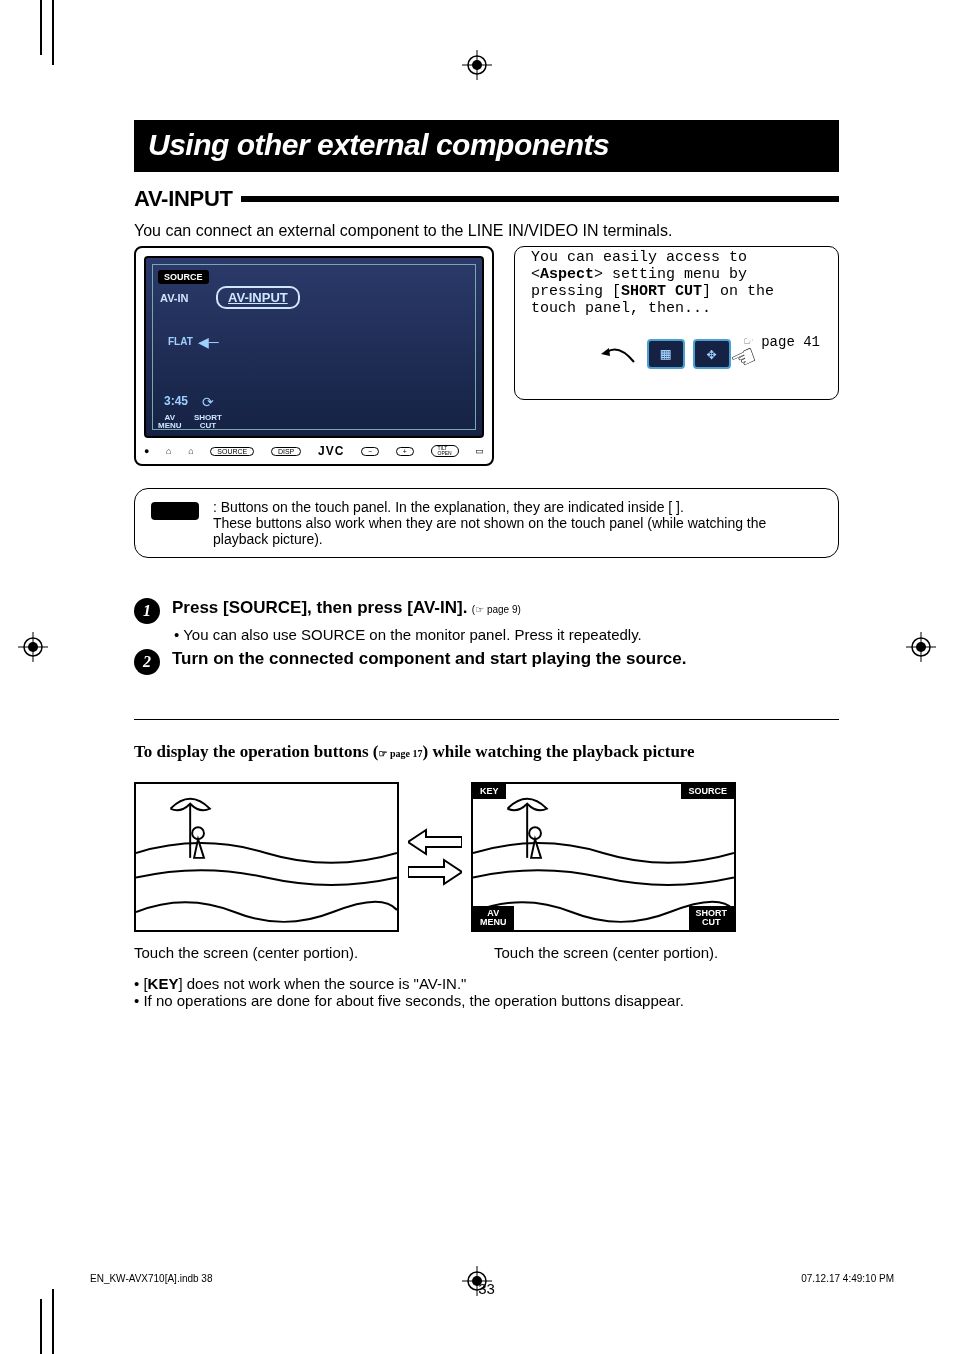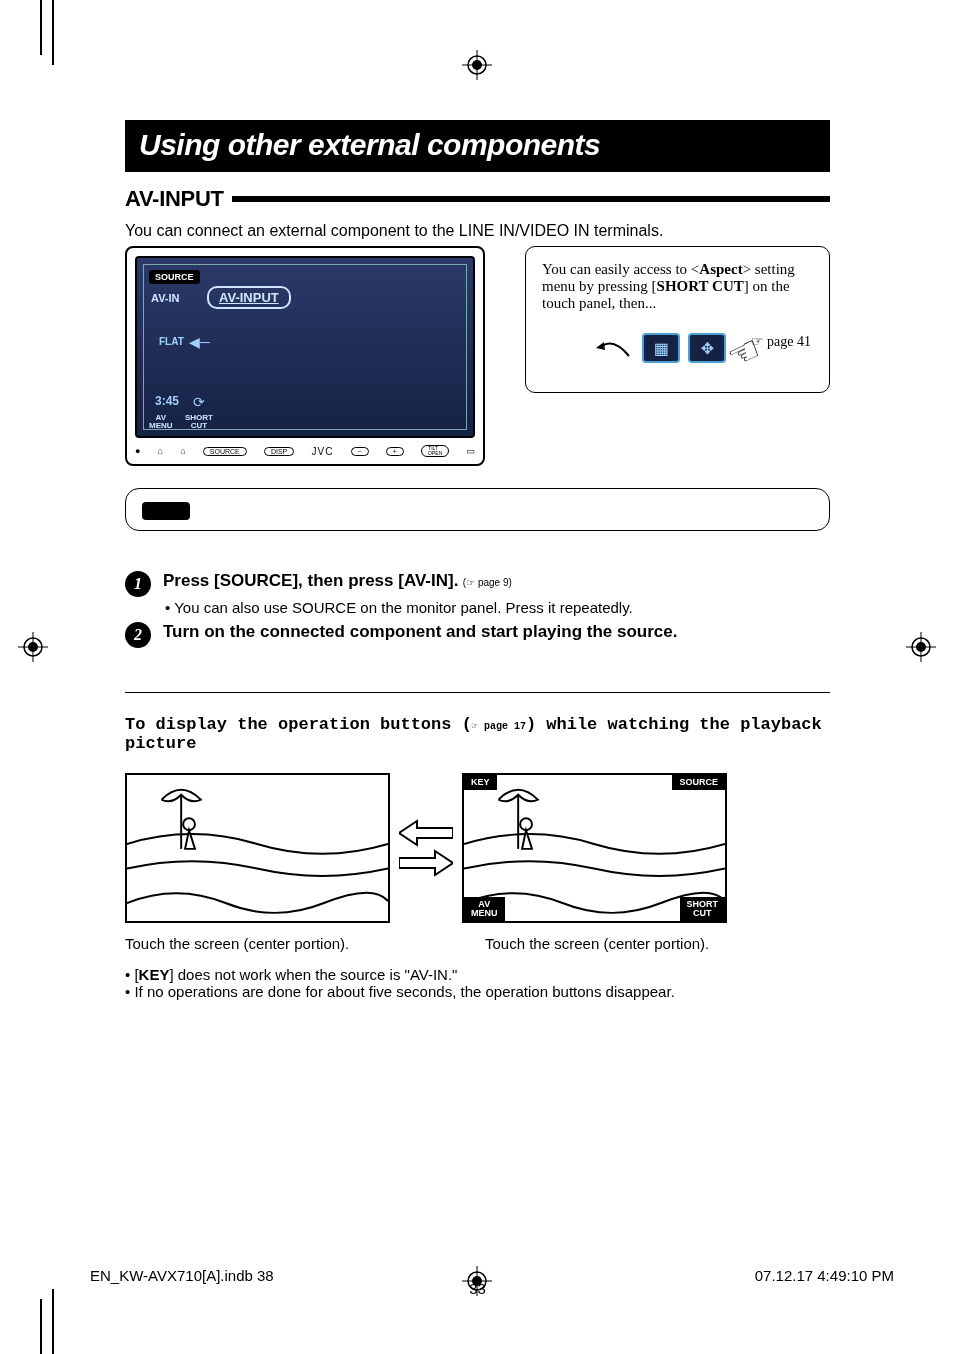--- a/index.html
+++ b/index.html
@@ -21,7 +21,7 @@
 
   .page {
     position: absolute;
-    left: 125px;
+    left: 134px;
     top: 120px;
     width: 705px;
   }

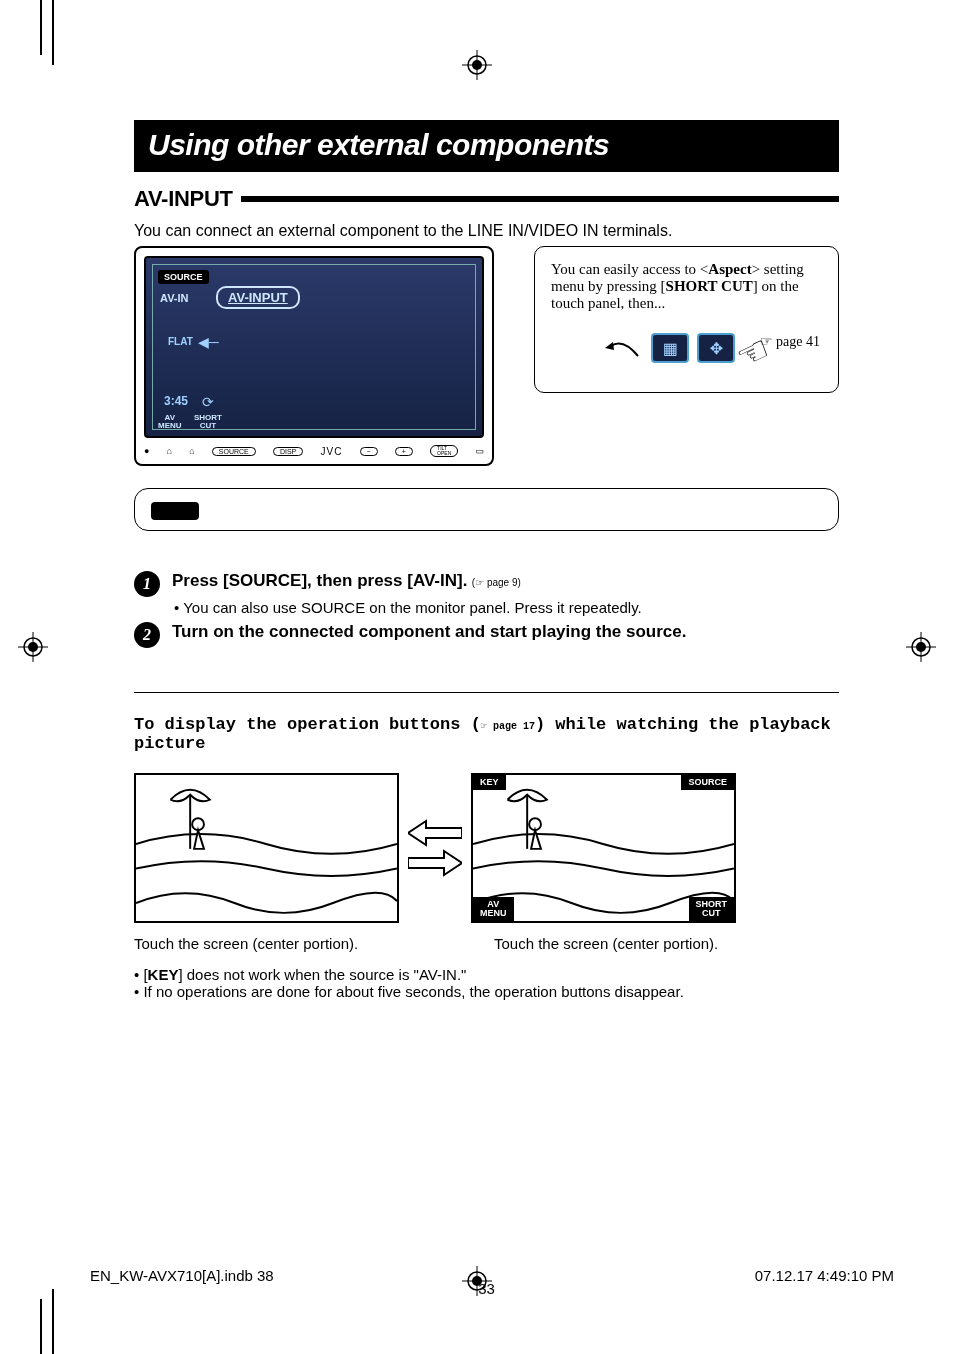--- a/index.html
+++ b/index.html
@@ -119,11 +119,10 @@
     flex:1;
     border:1px solid #000;
     border-radius:10px;
-    padding:14px 16px 18px 16px;
+    padding:2px 16px 18px 16px;
     font-size:15px;
-    font-family: Liberation Serif, serif;
+    font-family: Liberation Mono, monospace;
     position:relative;
-    margin-left:20px;
   }
   .sidebox .pg { position:absolute; right:18px; top:86px; font-size:14px;}
   .sidebox-icons {

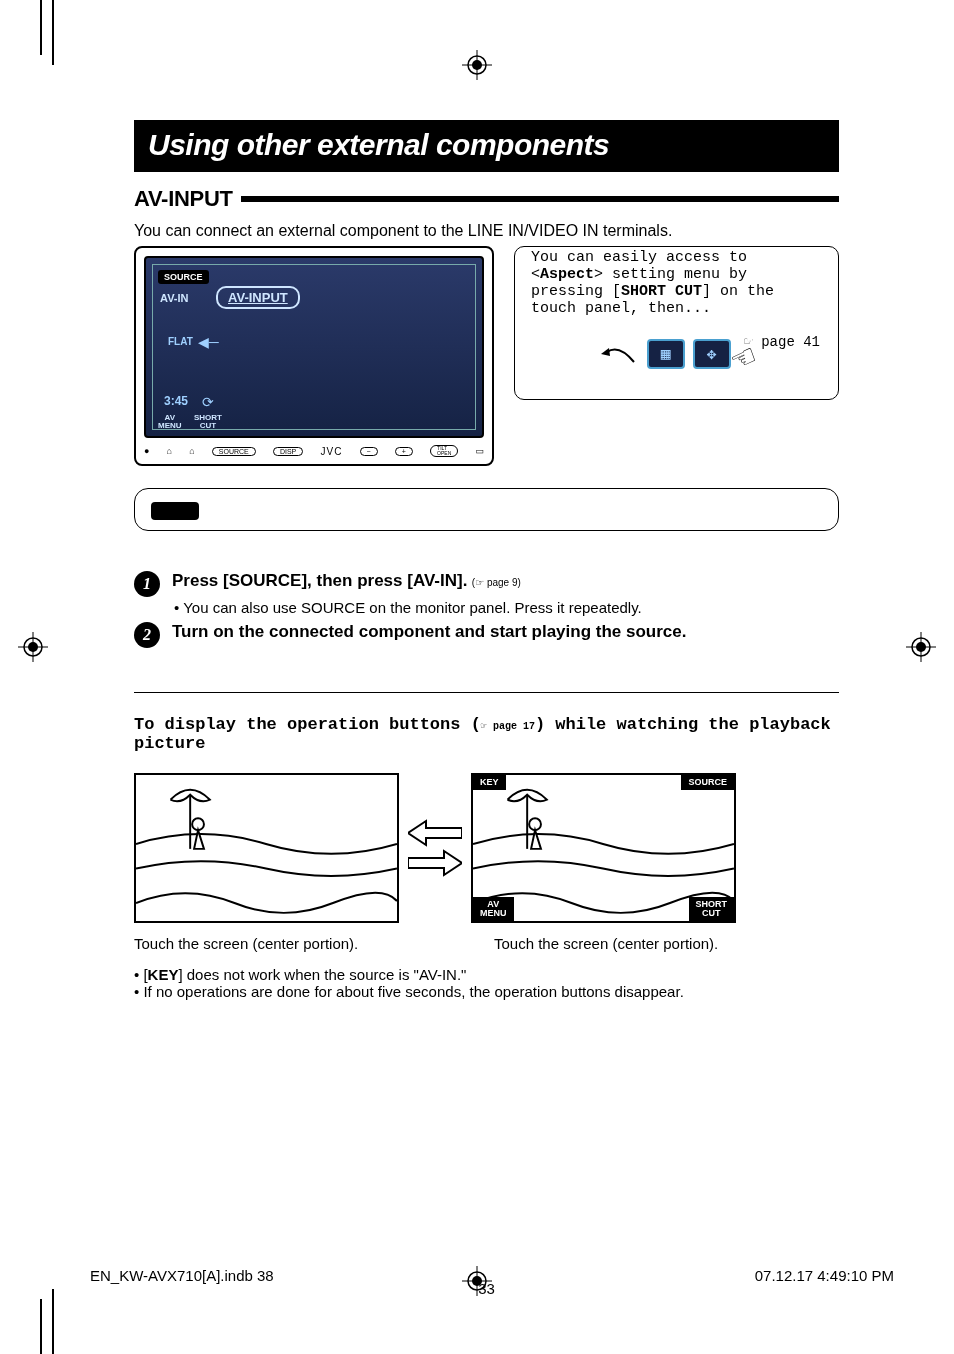--- a/index.html
+++ b/index.html
@@ -113,7 +113,7 @@
     font-size:9px;
   }
   .ctrl-pill { border:1px solid #000; border-radius:8px; padding:0 6px; font-size:7px;}
-  .jvc { font-weight:400; font-size:10px; letter-spacing:1px;}
+  .jvc { font-weight:700; font-size:12px; letter-spacing:1px;}
 
   .sidebox {
     flex:1;

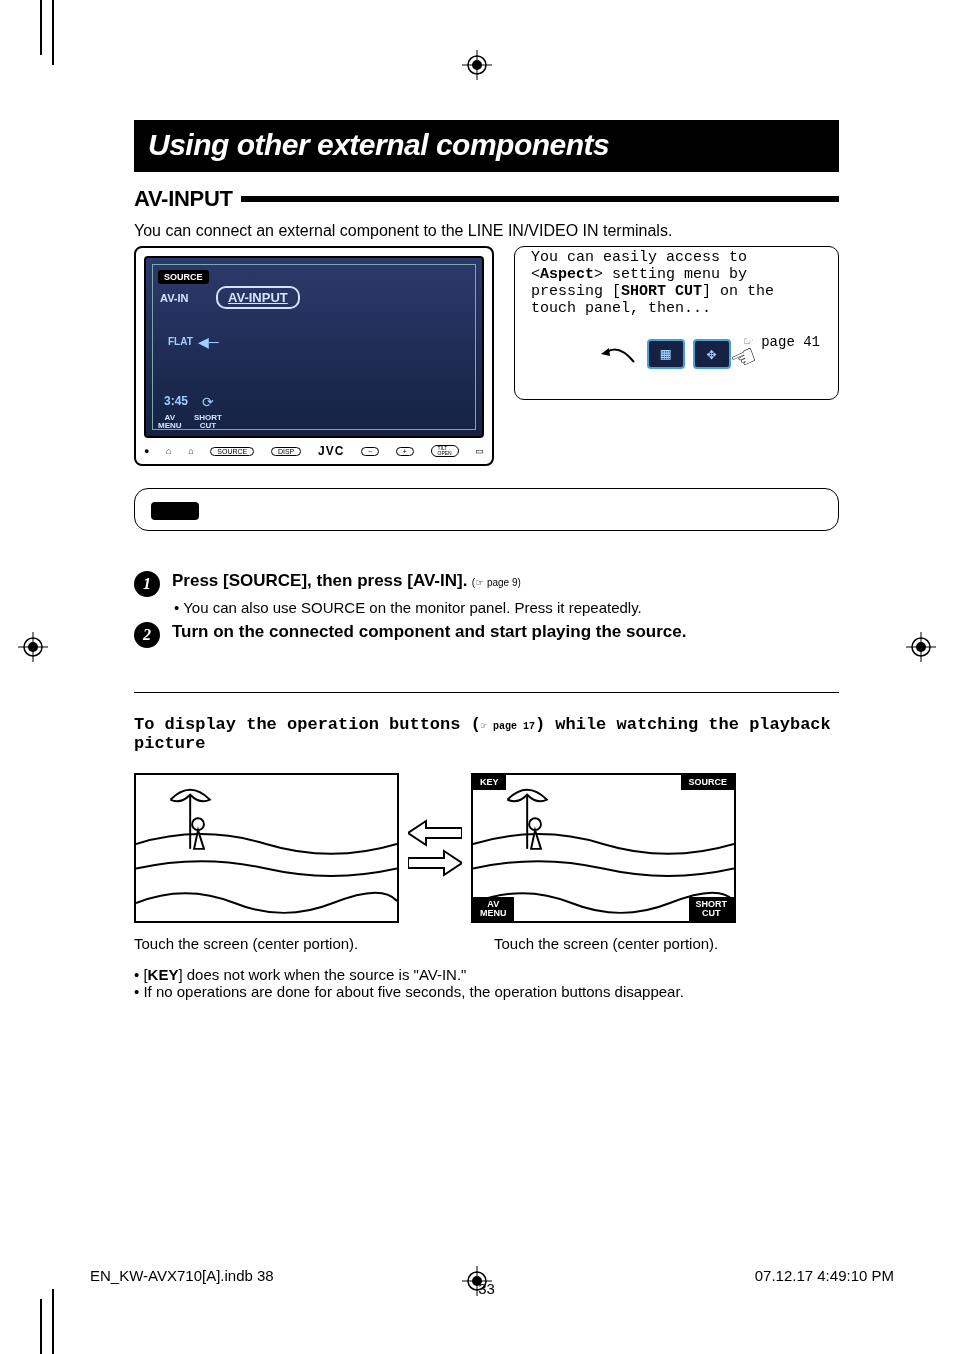--- a/index.html
+++ b/index.html
@@ -298,6 +298,10 @@
 
   <div class="note-box">
     <div class="note-chip"></div>
+    <div class="note-lines">
+      <div class="l1">Buttons on the touch panel. In the explanation, they are indicated inside [        ].</div>
+      <div>These buttons also work when they are not shown on the touch panel (while watching the playback picture).</div>
+    </div>
   </div>
 
   <div class="steps">

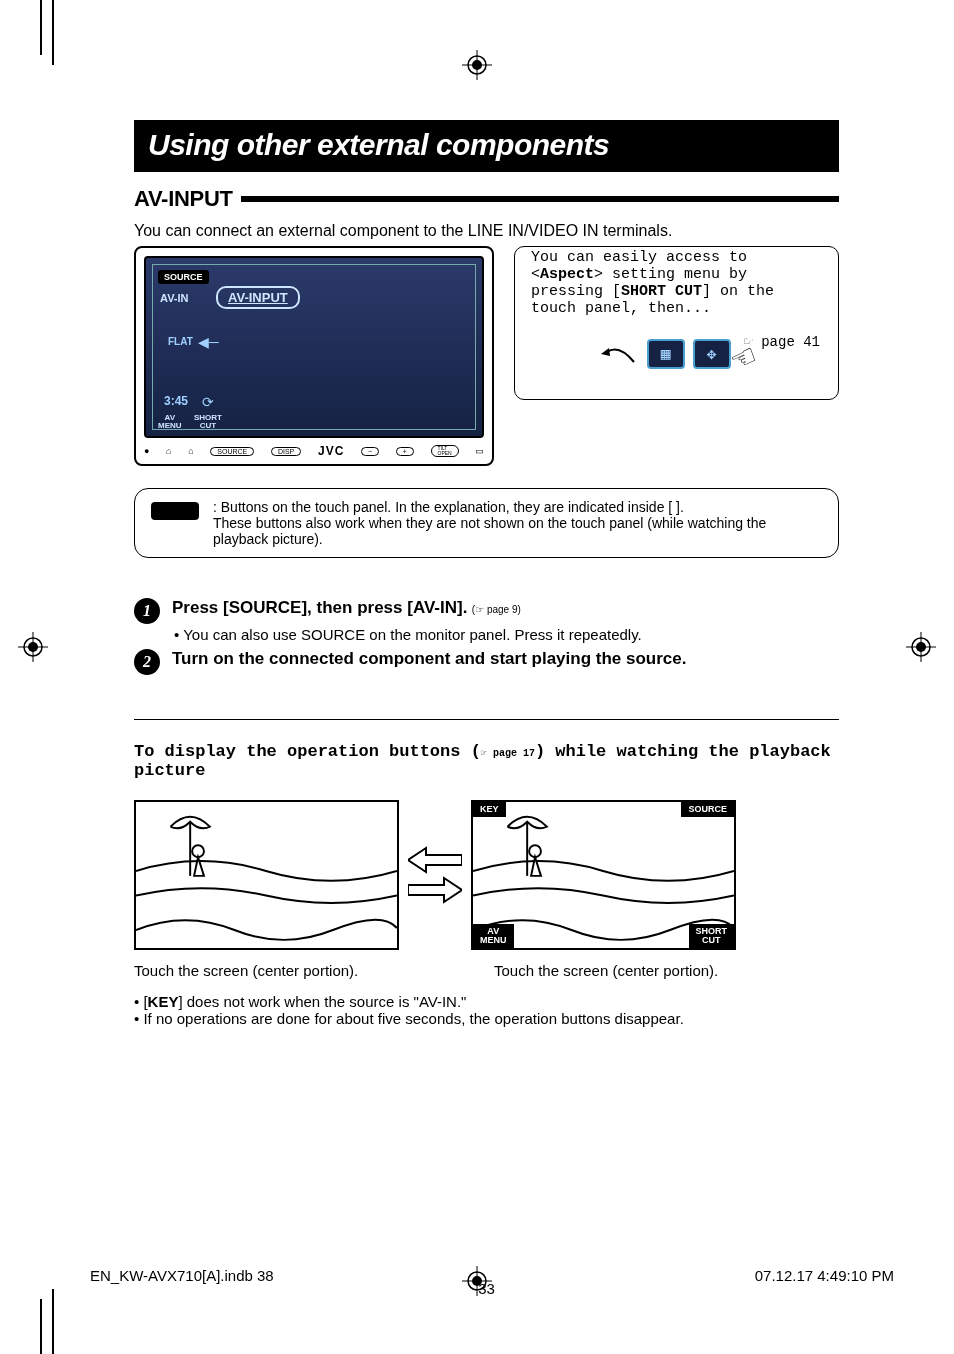--- a/index.html
+++ b/index.html
@@ -165,7 +165,7 @@
     margin-top:22px;
     font-weight:700;
     font-size:17px;
-    font-family: Liberation Mono, monospace;
+    font-family: Liberation Serif, serif;
   }
 
   .dualfig { display:flex; align-items:center; margin-top:20px; gap:6px;}

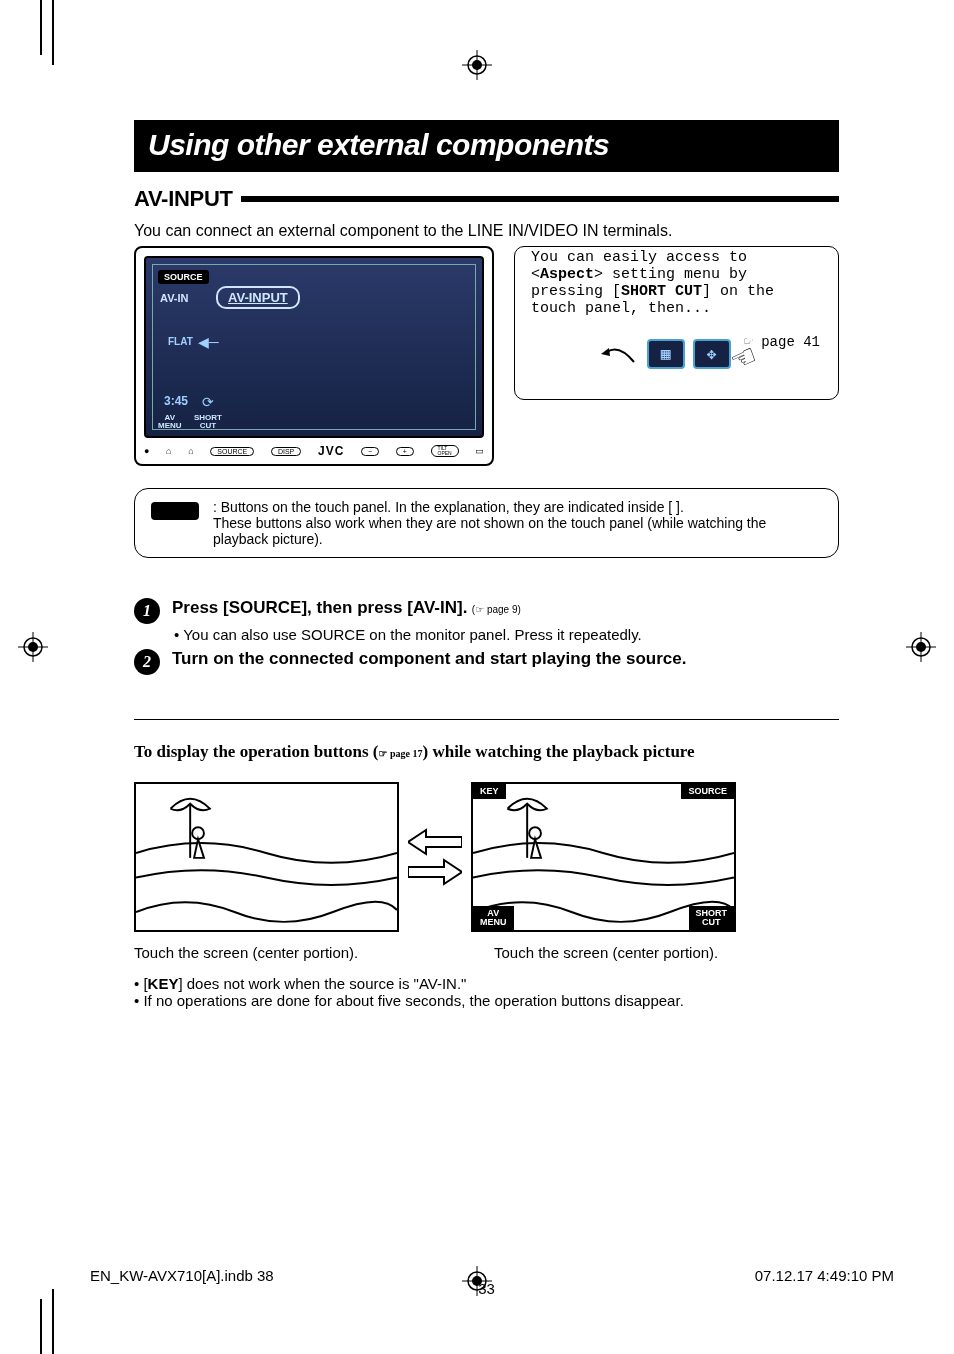--- a/index.html
+++ b/index.html
@@ -190,7 +190,7 @@
 
   .page-num { position:absolute; left:0; width:100%; text-align:center; top:1160px; font-size:15px; font-family:"Arial Narrow",Arial,sans-serif;}
 
-  .footer { position:absolute; left:90px; right:60px; bottom:70px; display:flex; justify-content:space-between; font-size:15px; color:#000; font-family:Arial,sans-serif;}
+  .footer { position:absolute; left:90px; right:60px; bottom:70px; display:flex; justify-content:space-between; font-size:10px; color:#000; font-family:Arial,sans-serif;}
 
   .ptr { font-size:10px; }
 </style>

